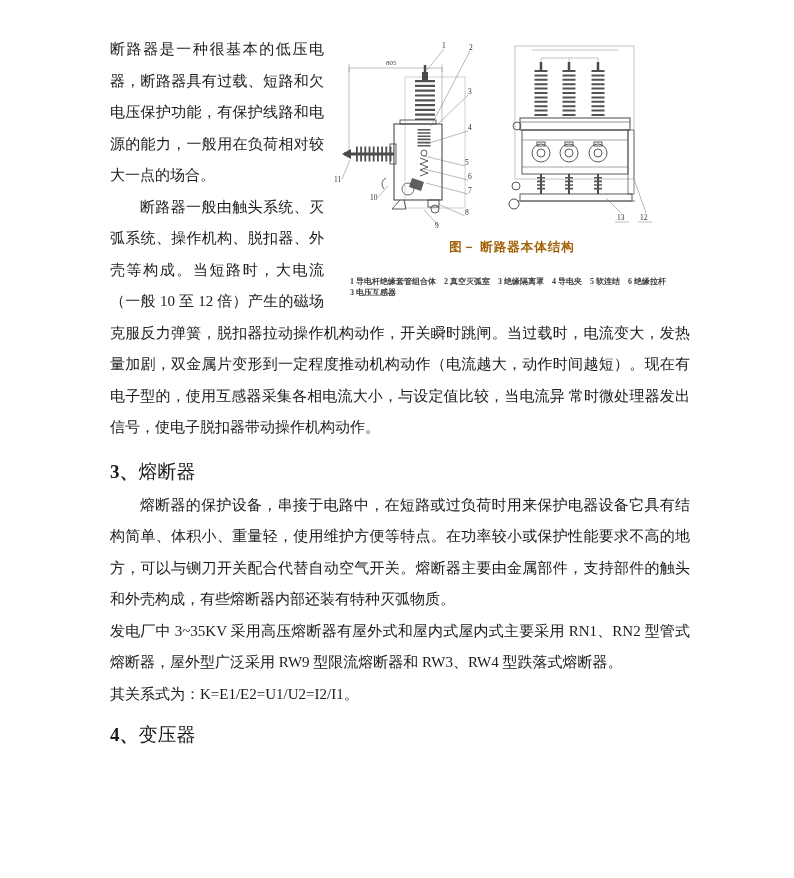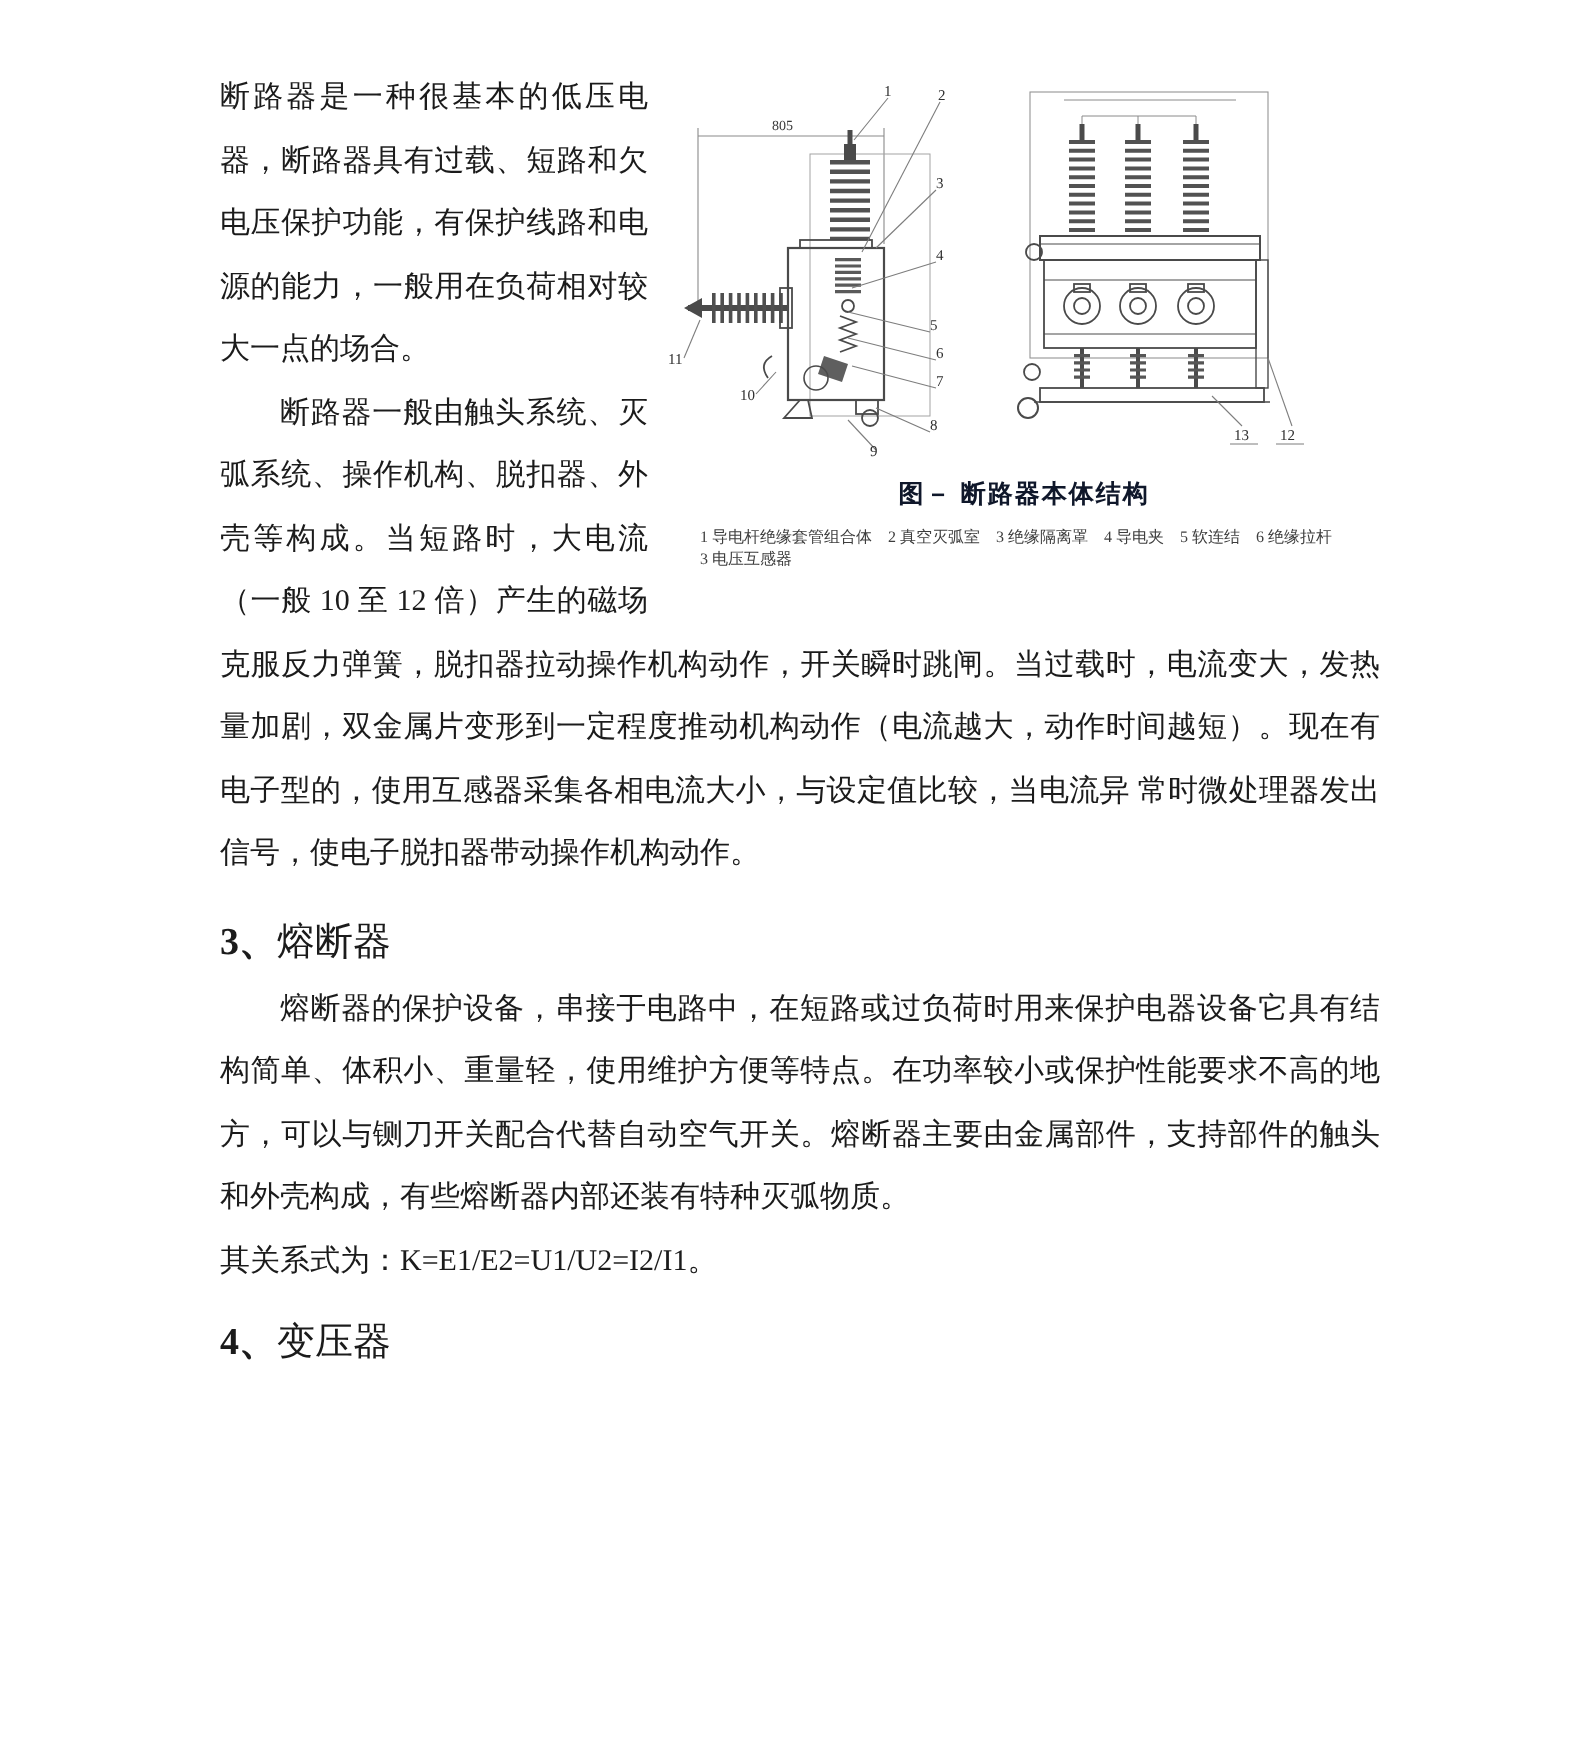--- a/index.html
+++ b/index.html
@@ -20,7 +20,7 @@
   .fig svg{display:block;}
   .fig-caption{
     text-align:center;font-weight:bold;font-size:12.5px;line-height:1.4;
-    margin-top:7px;color:#0f172a;letter-spacing:1px;
+    margin-top:7px;color:#a16207;letter-spacing:1px;
   }
   .fig-legend{
     margin-top:6px;padding-left:16px;font-size:8px;line-height:11px;

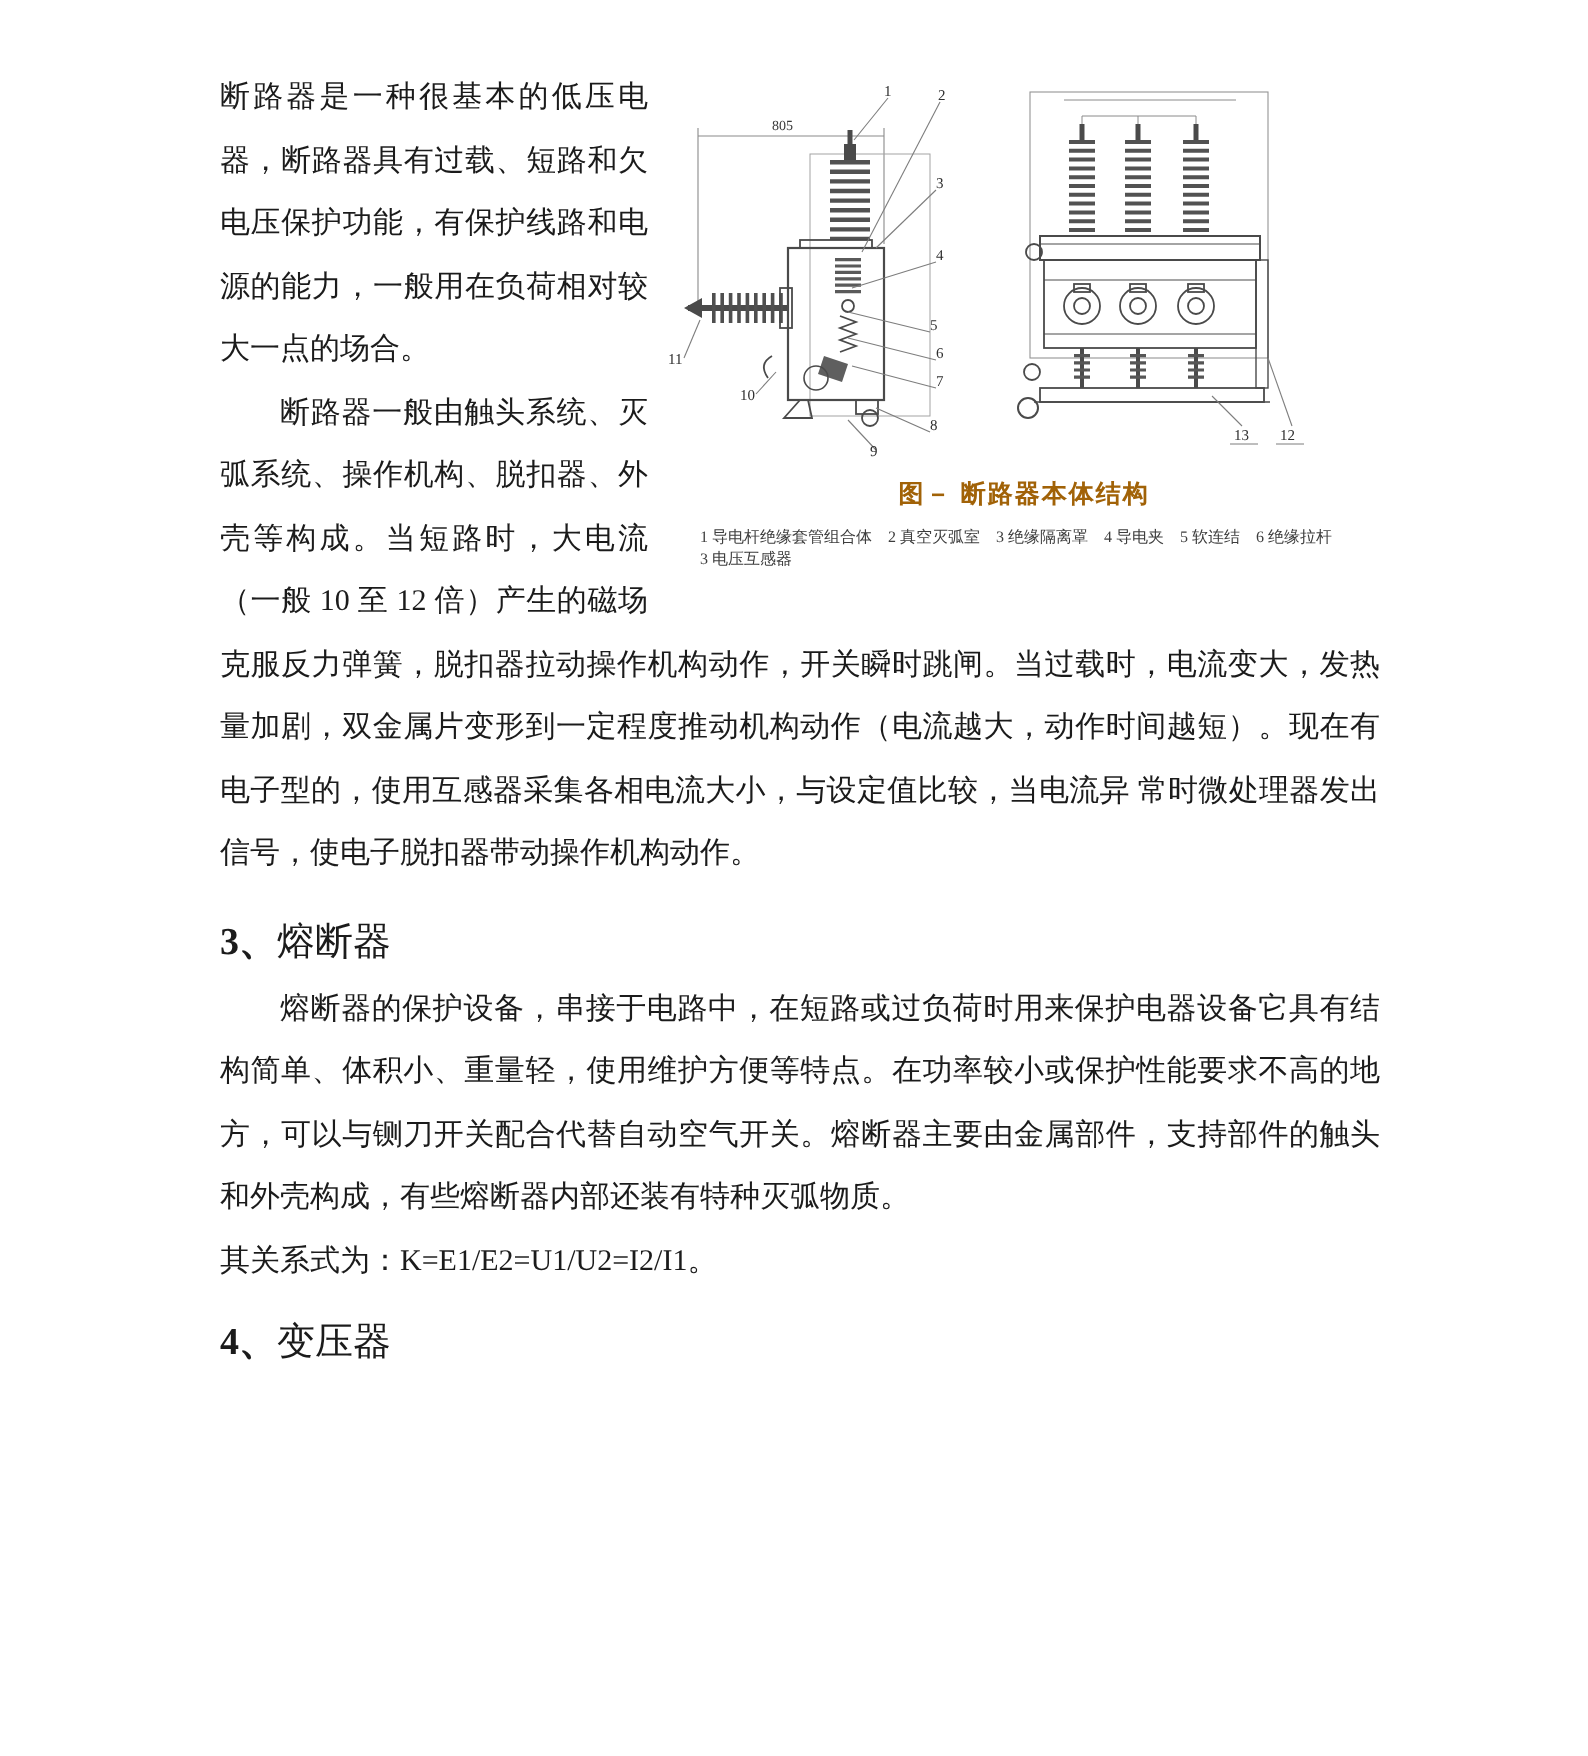--- a/index.html
+++ b/index.html
@@ -23,8 +23,8 @@
     margin-top:7px;color:#a16207;letter-spacing:1px;
   }
   .fig-legend{
-    margin-top:6px;padding-left:16px;font-size:8px;line-height:11px;
-    color:#3d3d3d;text-align:left;font-family:"Liberation Serif","DejaVu Serif",serif;
+    margin-top:19px;padding-left:16px;font-size:8px;line-height:11px;
+    color:#3d3d3d;text-align:left;font-family:"Liberation Serif","DejaVu Serif",serif;font-weight:bold;
   }
   .fig-legend div{white-space:nowrap;}
   .sec{margin:10px 0 0 0;font-size:19px;line-height:1.9;}

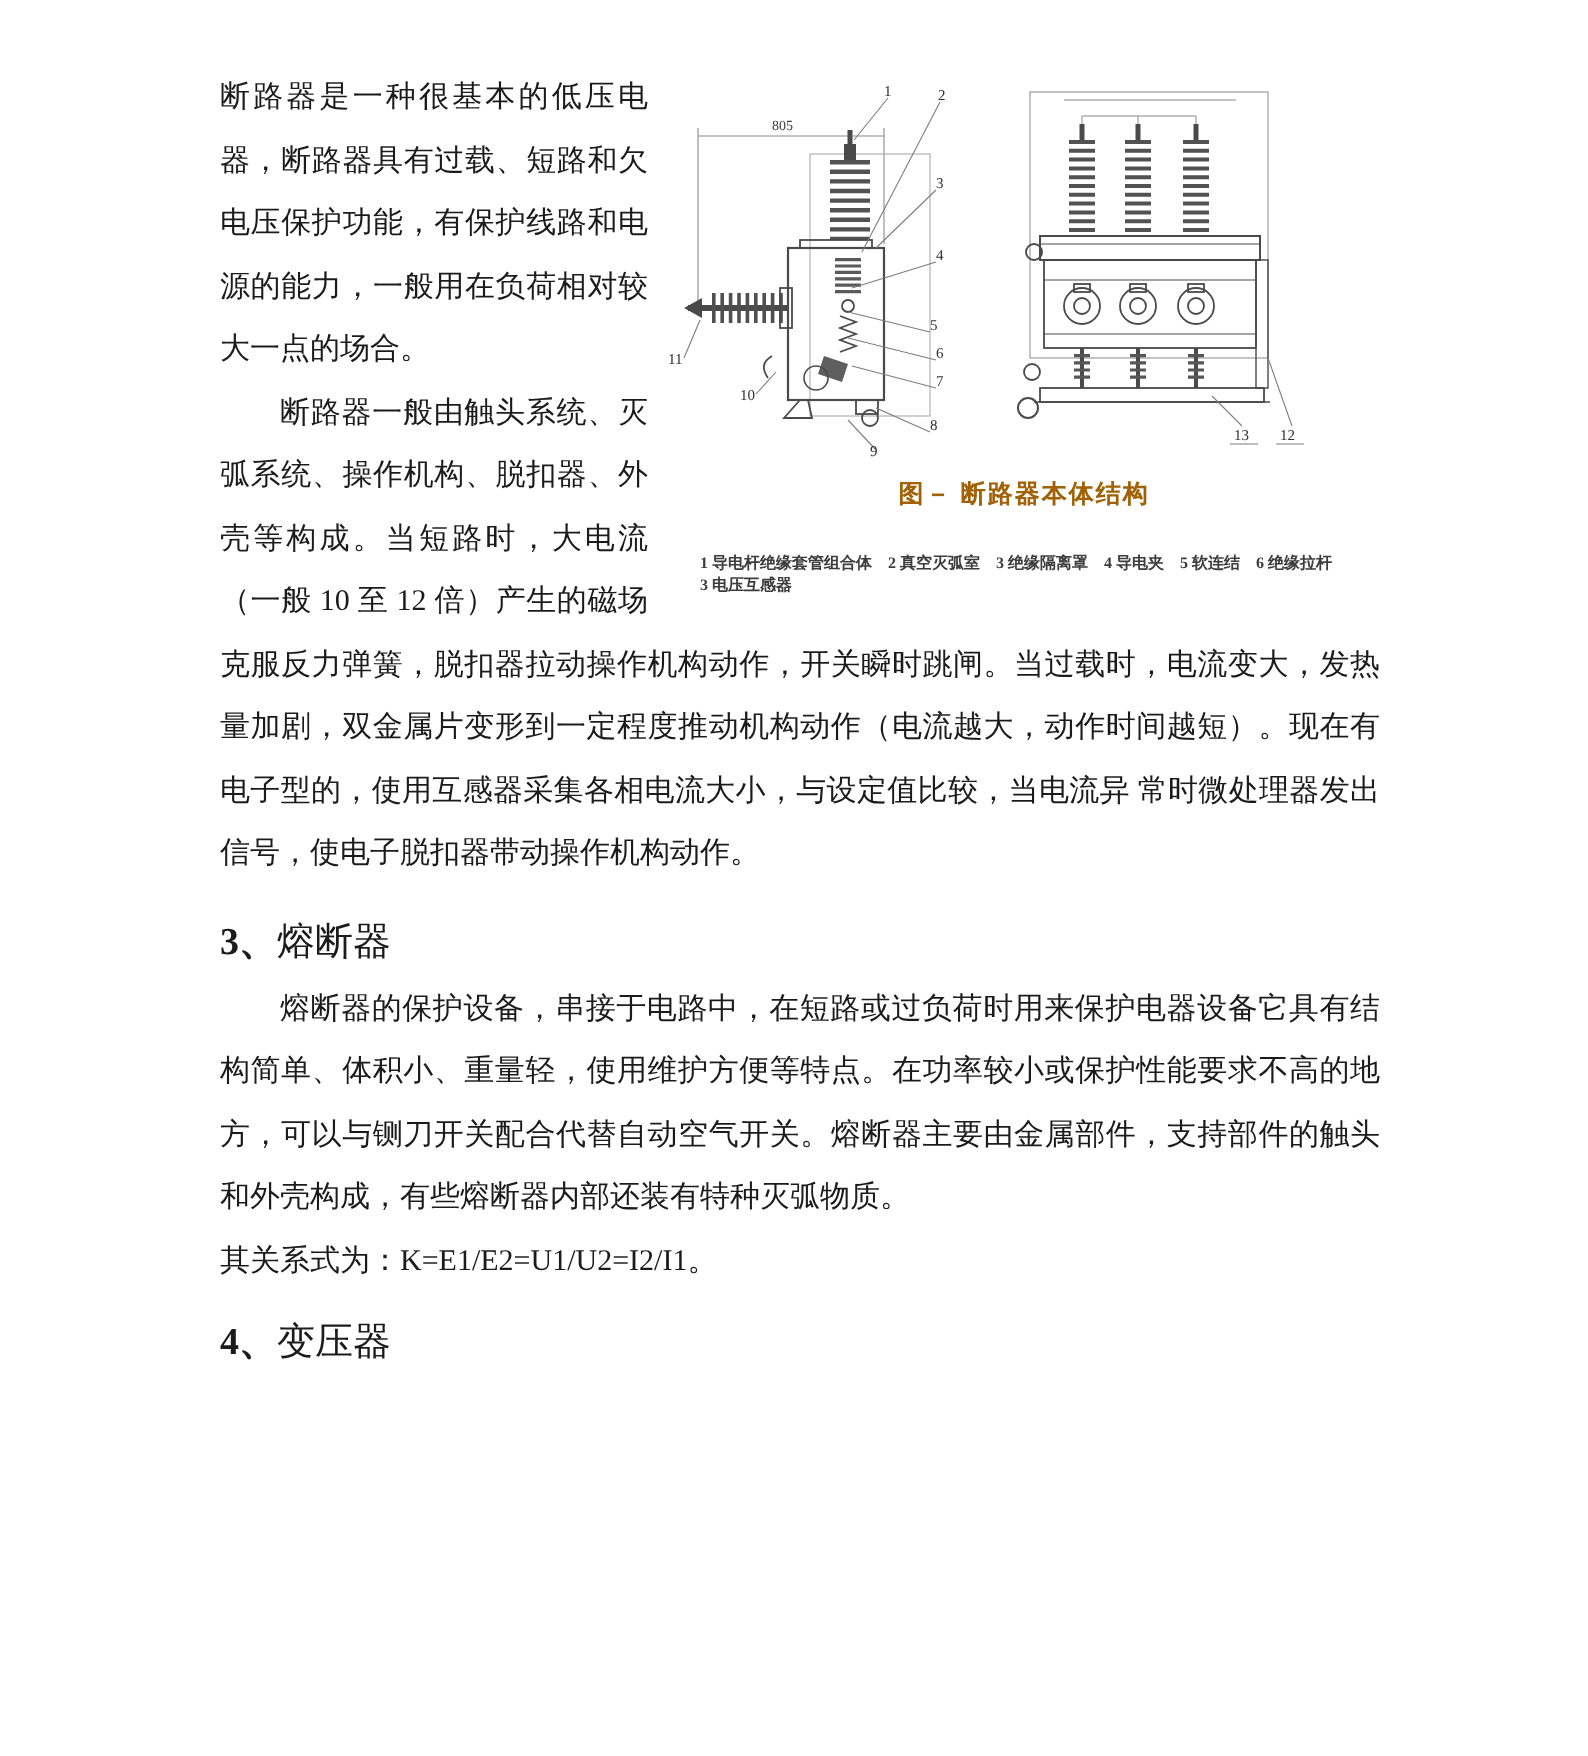--- a/index.html
+++ b/index.html
@@ -180,6 +180,7 @@
       <span class="num">3、</span><span>熔断器</span>
     </div>
     <p class="indent">熔断器的保护设备，串接于电路中，在短路或过负荷时用来保护电器设备它具有结构简单、体积小、重量轻，使用维护方便等特点。在功率较小或保护性能要求不高的地方，可以与铡刀开关配合代替自动空气开关。熔断器主要由金属部件，支持部件的触头和外壳构成，有些熔断器内部还装有特种灭弧物质。</p>
+    <p class="noindent">发电厂中 3~35KV 采用高压熔断器有屋外式和屋内式屋内式主要采用 RN1、RN2 型管式熔断器，屋外型广泛采用 RW9 型限流熔断器和 RW3、RW4 型跌落式熔断器。</p>
     <p class="noindent">其关系式为：K=E1/E2=U1/U2=I2/I1。</p>
 
     <div class="sec sec4">

